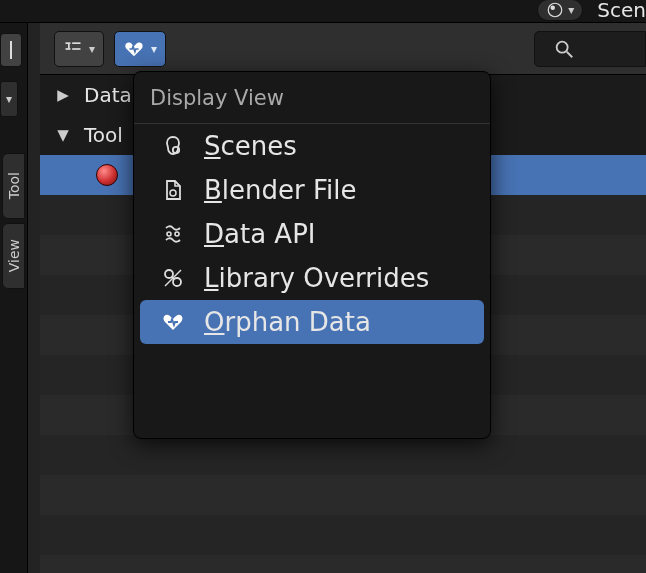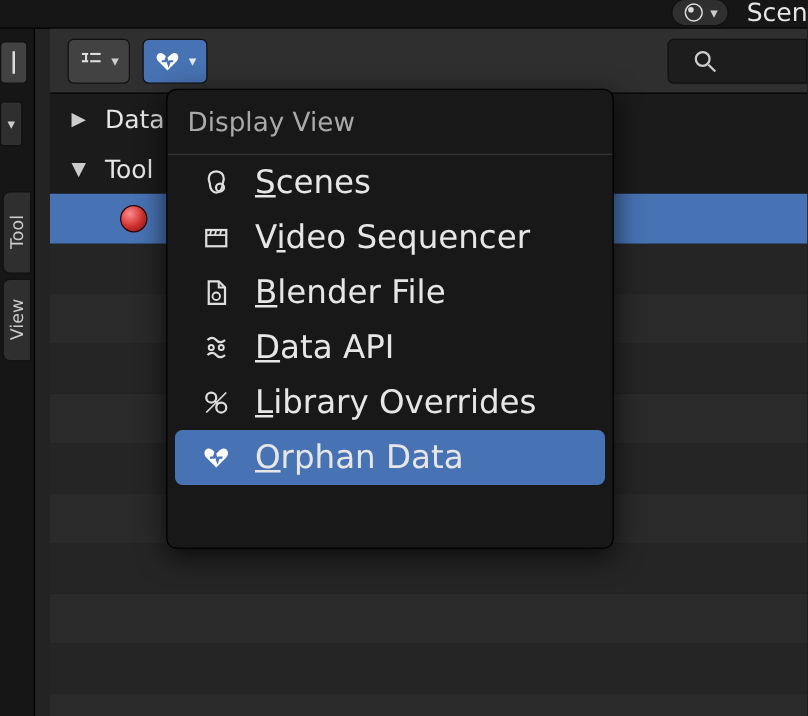--- a/index.html
+++ b/index.html
@@ -219,18 +219,6 @@
       <div class="popup-item">
         <span class="ico">
           <svg width="24" height="24" viewBox="0 0 24 24">
-            <rect x="4" y="6" width="16" height="13" fill="none" stroke="#ddd" stroke-width="1.8"></rect>
-            <line x1="4" y1="10" x2="20" y2="10" stroke="#ddd" stroke-width="1.4"></line>
-            <line x1="8" y1="6" x2="7" y2="10" stroke="#ddd" stroke-width="1.4"></line>
-            <line x1="12" y1="6" x2="11" y2="10" stroke="#ddd" stroke-width="1.4"></line>
-            <line x1="16" y1="6" x2="15" y2="10" stroke="#ddd" stroke-width="1.4"></line>
-          </svg>
-        </span>
-        <span class="lbl">V<span class="ul">i</span>deo Sequencer</span>
-      </div>
-      <div class="popup-item">
-        <span class="ico">
-          <svg width="24" height="24" viewBox="0 0 24 24">
             <path d="M6 3 L14 3 L19 8 L19 21 L6 21 Z" fill="none" stroke="#ddd" stroke-width="1.8"></path>
             <path d="M14 3 L14 8 L19 8" fill="none" stroke="#ddd" stroke-width="1.6"></path>
             <circle cx="12" cy="15" r="3" fill="none" stroke="#ddd" stroke-width="1.5"></circle>

